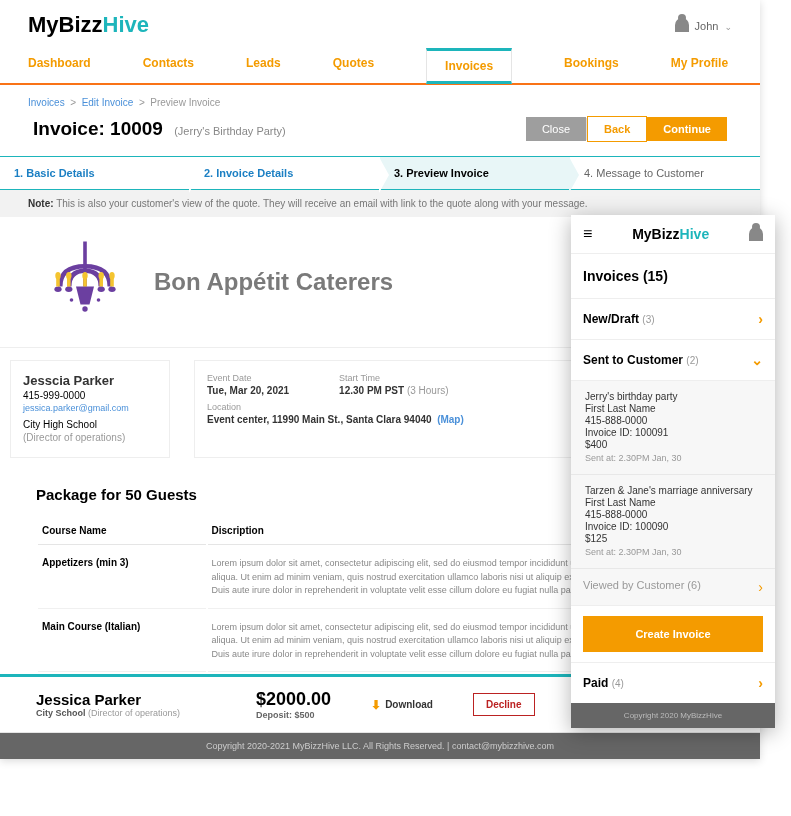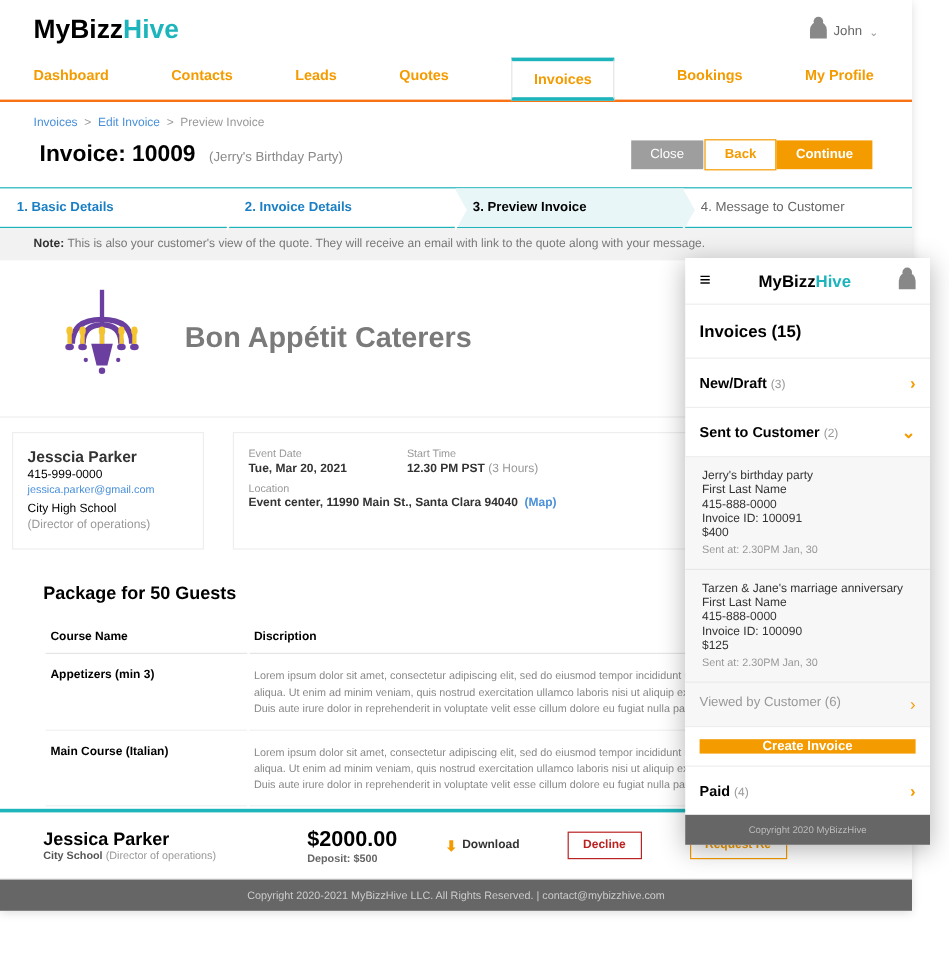--- a/index.html
+++ b/index.html
@@ -84,7 +84,7 @@
 .inv .sent{color:#999;font-size:9px;margin-top:3px}
 .viewed{padding:10px 12px;color:#999;font-size:11px;display:flex;justify-content:space-between;background:#f7f7f7}
 .create-wrap{padding:10px 12px;background:#fff;border-top:1px solid #eee}
-.btn-create{width:100%;background:#f49b00;color:#fff;border:none;padding:0;font-size:11px;font-weight:700}
+.btn-create{width:100%;background:#f49b00;color:#fff;border:none;padding:12px;font-size:11px;font-weight:700}
 .m-foot{background:#666;color:#bbb;font-size:8px;text-align:center;padding:8px}
 </style>
 </head>

